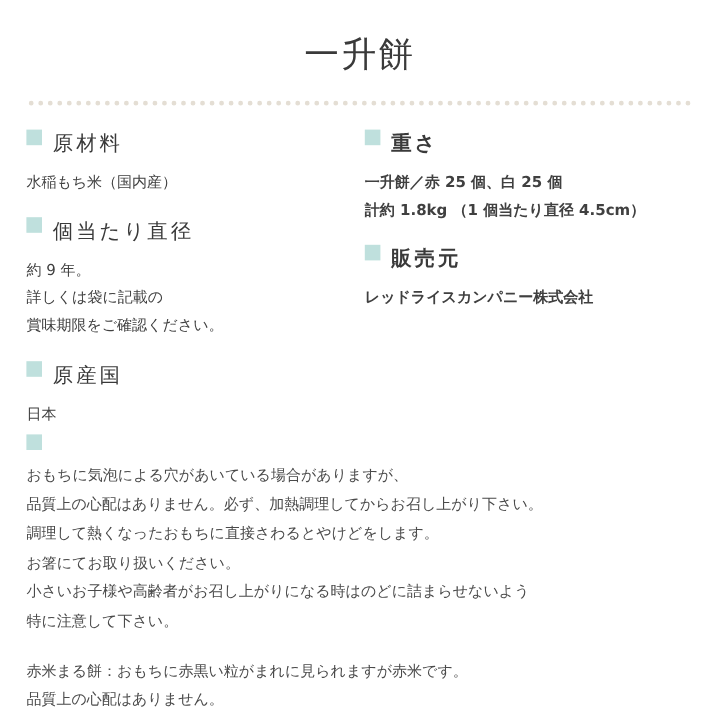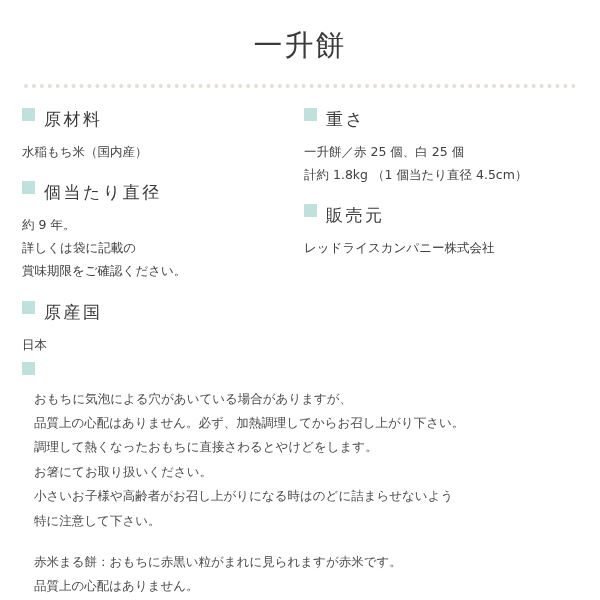--- a/index.html
+++ b/index.html
@@ -46,7 +46,7 @@
     box-sizing: border-box;
   }
   .col-left { padding-right: 8px; }
-  .col-right { padding-left: 4px; }
+  .col-right { padding-left: 4px; font-weight: bold; }
 
   .heading {
     display: flex;

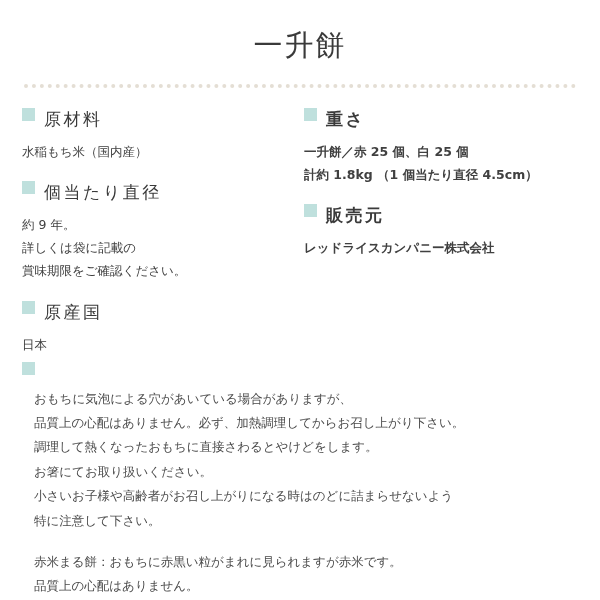--- a/index.html
+++ b/index.html
@@ -84,7 +84,7 @@
     line-height: 1.95;
     color: #4a4a4a;
     white-space: pre-line;
-    margin: 12px;
+    margin: 0;
   }
   .notice-body.second {
     margin-top: 17px;

